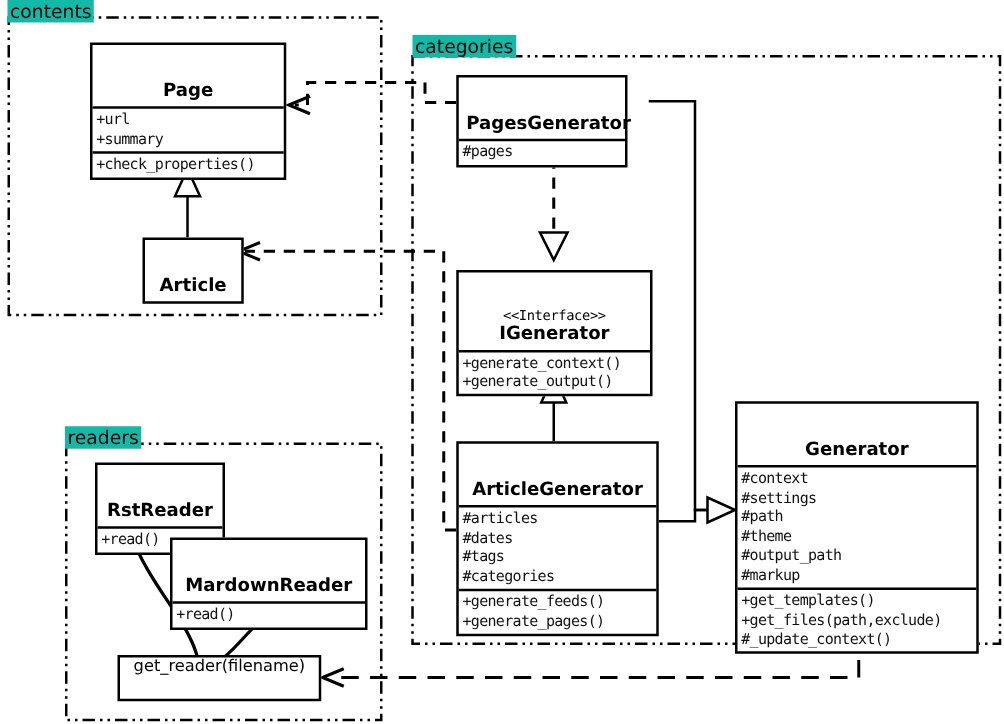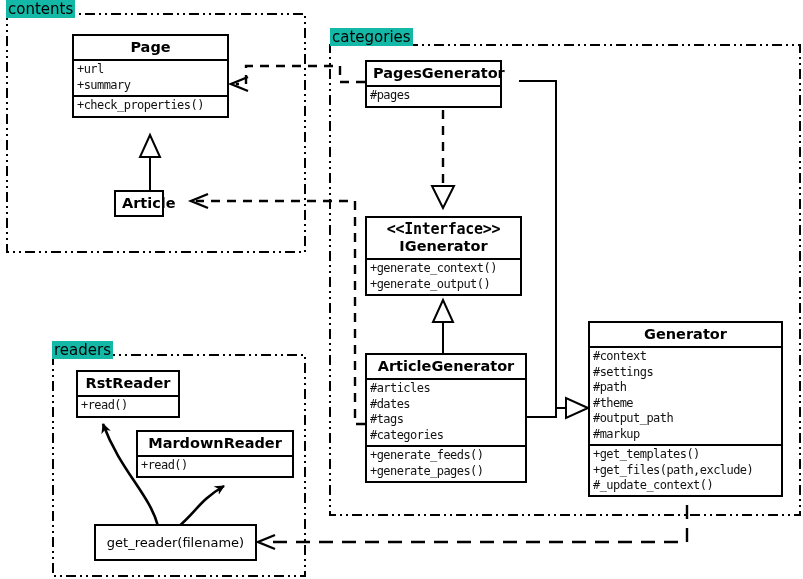--- a/index.html
+++ b/index.html
@@ -42,6 +42,7 @@
     padding: 3px 6px 4px 6px;
     line-height: 1.12;
     white-space: nowrap;
+    margin-top: 26px;
   }
   .uml-stereo {
     display: block;

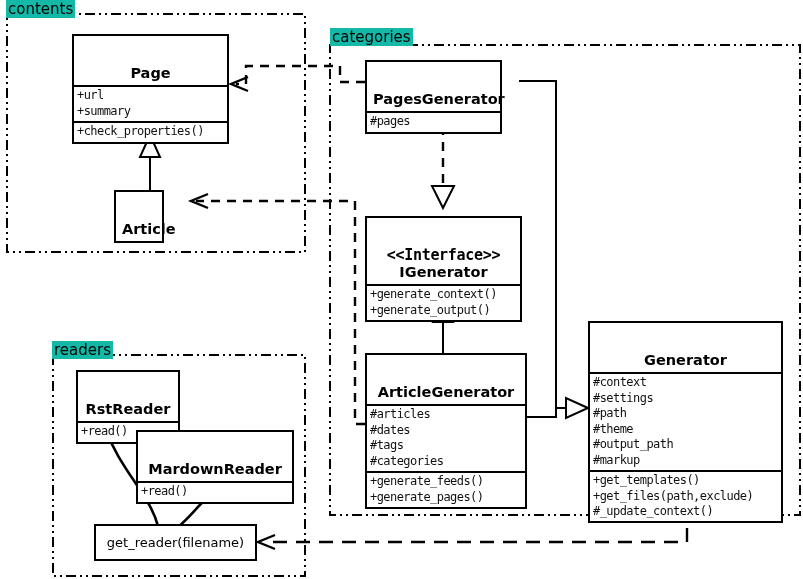--- a/index.html
+++ b/index.html
@@ -179,7 +179,7 @@
     </div>
   </div>
 
-  <div class="uml-class" style="left:114px; top:190px; width:50px;">
+  <div class="uml-class" style="left:114px; top:190px; width:81px;">
     <div class="uml-name">Article</div>
   </div>
 

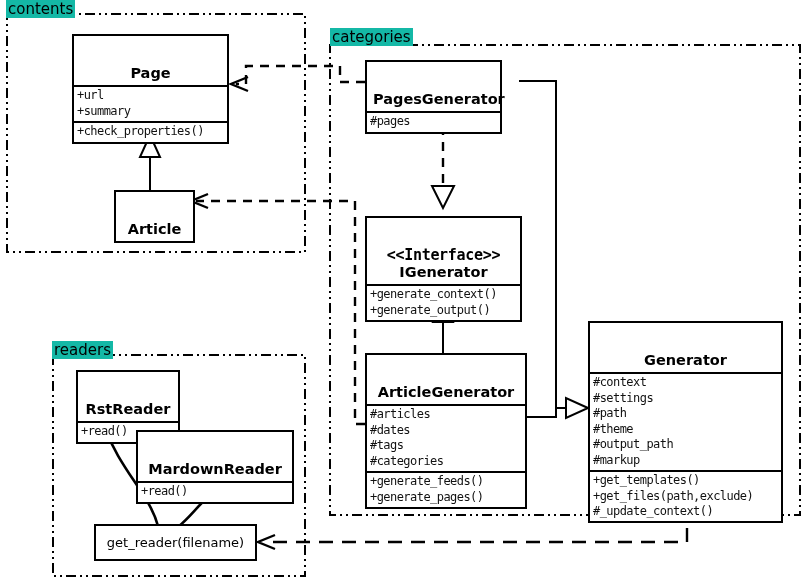--- a/index.html
+++ b/index.html
@@ -46,8 +46,8 @@
   }
   .uml-stereo {
     display: block;
-    font-weight: bold;
-    font-size: 15px;
+    font-weight: normal;
+    font-size: 11px;
     font-family: "DejaVu Sans Mono", monospace;
     letter-spacing: -0.3px;
   }

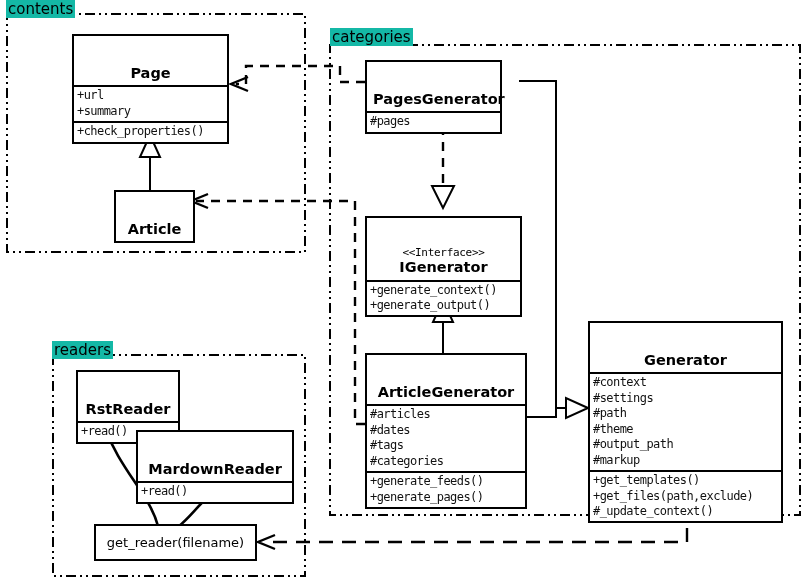--- a/index.html
+++ b/index.html
@@ -73,7 +73,6 @@
     background: #fff;
     z-index: 5;
     display: flex;
-    align-items: center;
     justify-content: center;
   }
   .fn-label {

